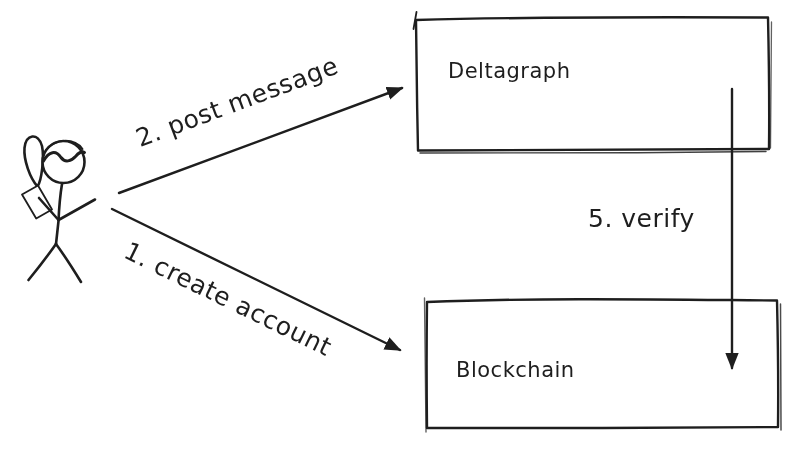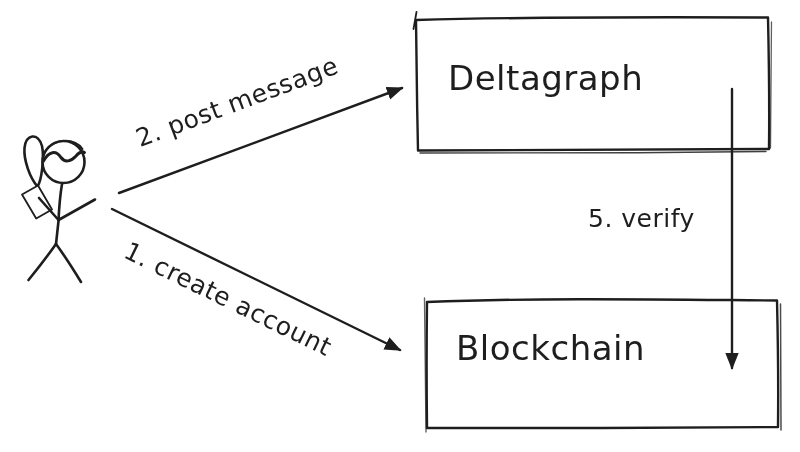--- a/index.html
+++ b/index.html
@@ -28,7 +28,7 @@
     line-height: 1;
   }
   .node-label {
-    font-size: 34px;
+    font-size: 21px;
   }
   .arrow-label {
     font-size: 25px;

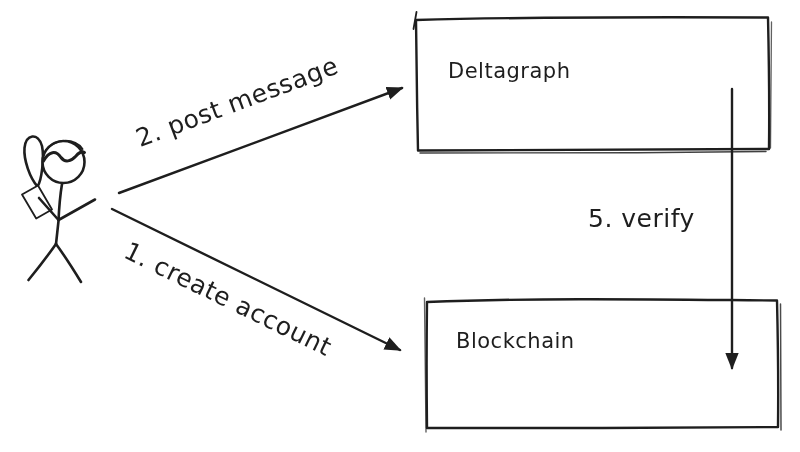--- a/index.html
+++ b/index.html
@@ -95,7 +95,7 @@
 
   <div class="label node-label" style="left:448px; top:61px;">Deltagraph</div>
 
-  <div class="label node-label" style="left:456px; top:331px;">Blockchain</div>
+  <div class="label node-label" style="left:456px; top:360px;">Blockchain</div>
 
   <div class="label arrow-label rot-up" style="left:237px; top:102px;">2. post message</div>
 

